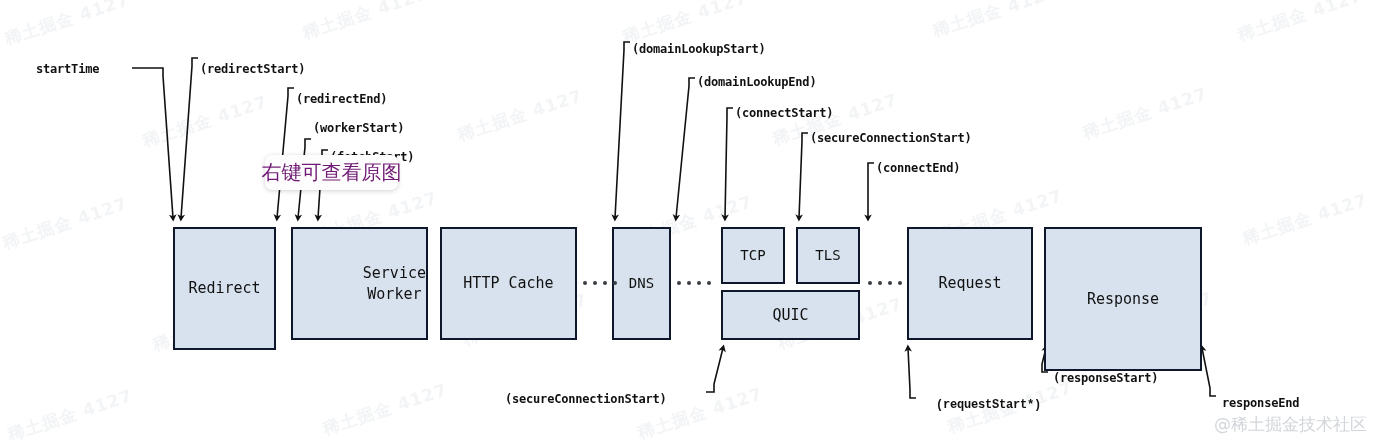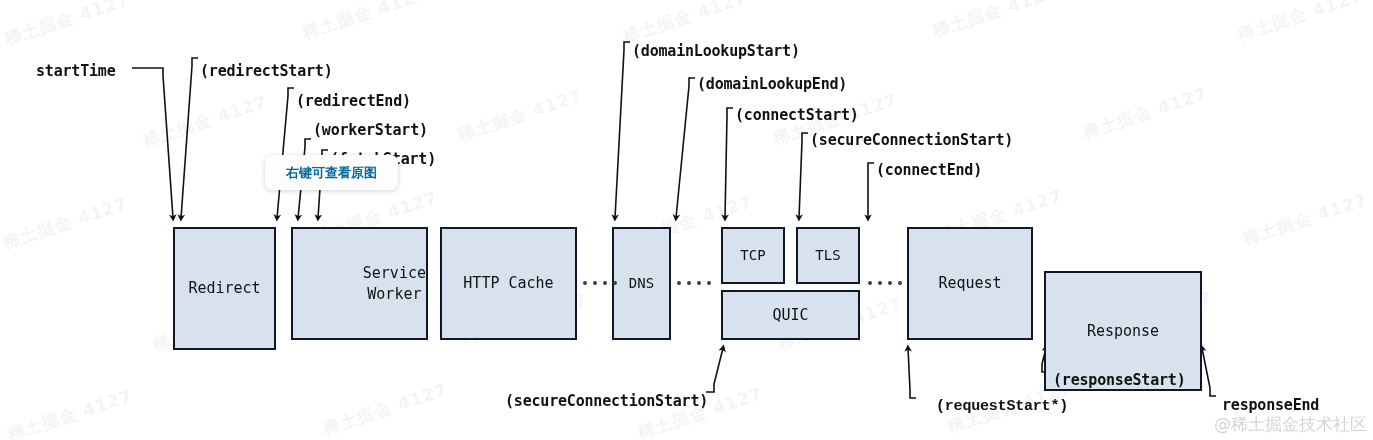--- a/index.html
+++ b/index.html
@@ -23,7 +23,7 @@
   .lbl{
     position:absolute;white-space:nowrap;color:#111;
     font-family:"DejaVu Sans Mono","Liberation Mono",monospace;
-    font-size:15px;font-weight:700;letter-spacing:-0.2px;
+    font-size:12px;font-weight:700;letter-spacing:-0.2px;
   }
 
   

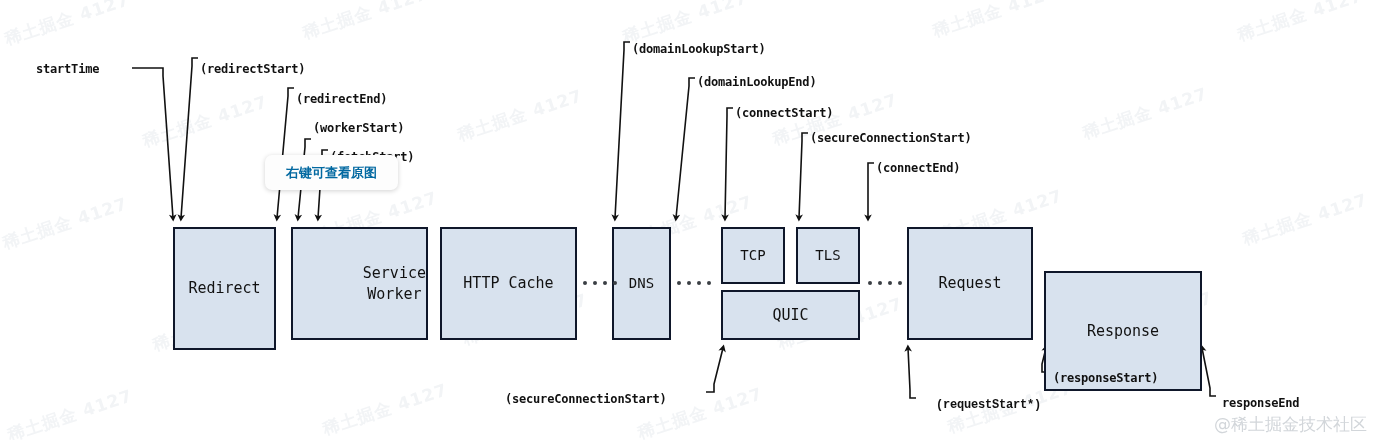--- a/index.html
+++ b/index.html
@@ -46,9 +46,9 @@
   #tooltip{
     position:absolute;background:#fdfdfd;border-radius:7px;
     box-shadow:0 1px 5px rgba(0,0,0,.18);
-    color:#0369a1;font-size:13px;
+    color:#701a75;font-size:20px;
     font-family:"DejaVu Sans","Liberation Sans",sans-serif;
-    padding:9px 14px;white-space:nowrap;font-weight:bold;
+    padding:9px 14px;white-space:nowrap;
   }
 
   

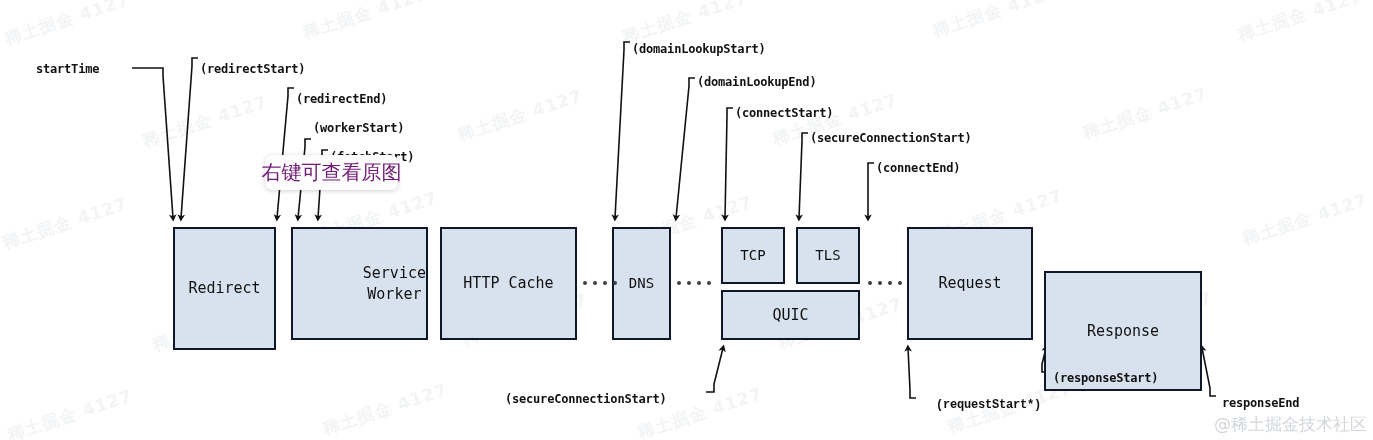--- a/index.html
+++ b/index.html
@@ -155,7 +155,7 @@
       <div class="box" style="left: 907px; top: 227px; width: 126px; height: 113px; justify-content: center;">
         <span style="white-space: pre;">Request</span>
       </div>
-      <div class="box" style="left: 1044px; top: 227px; width: 158px; height: 120px; margin-top: 44px;">
+      <div class="box" style="left: 1044px; top: 227px; width: 158px; height: 144px;">
         <span style="white-space: pre;">Response</span>
       </div>
     </div>

